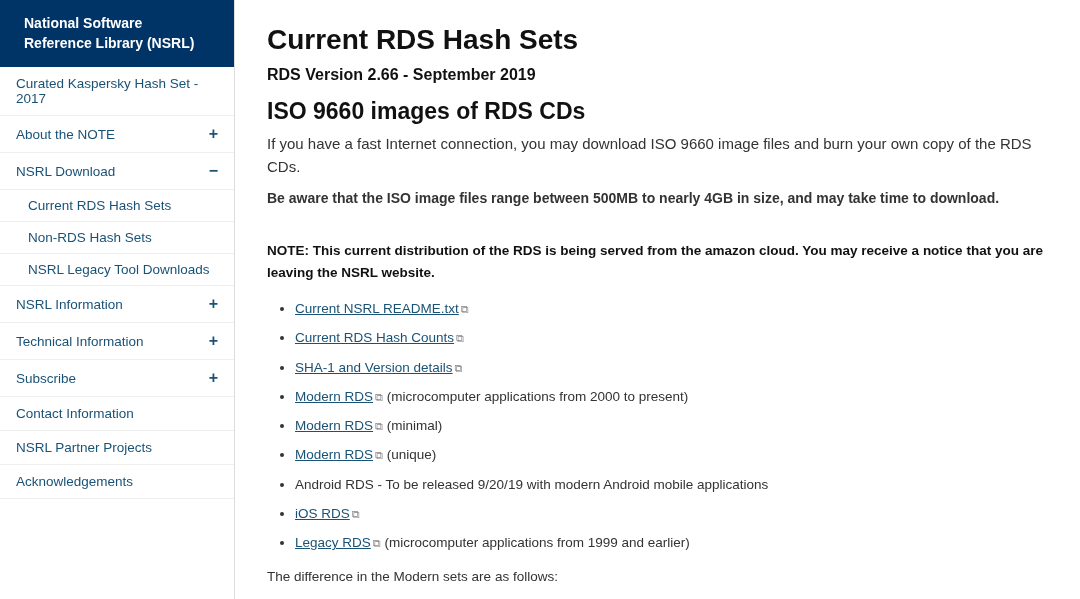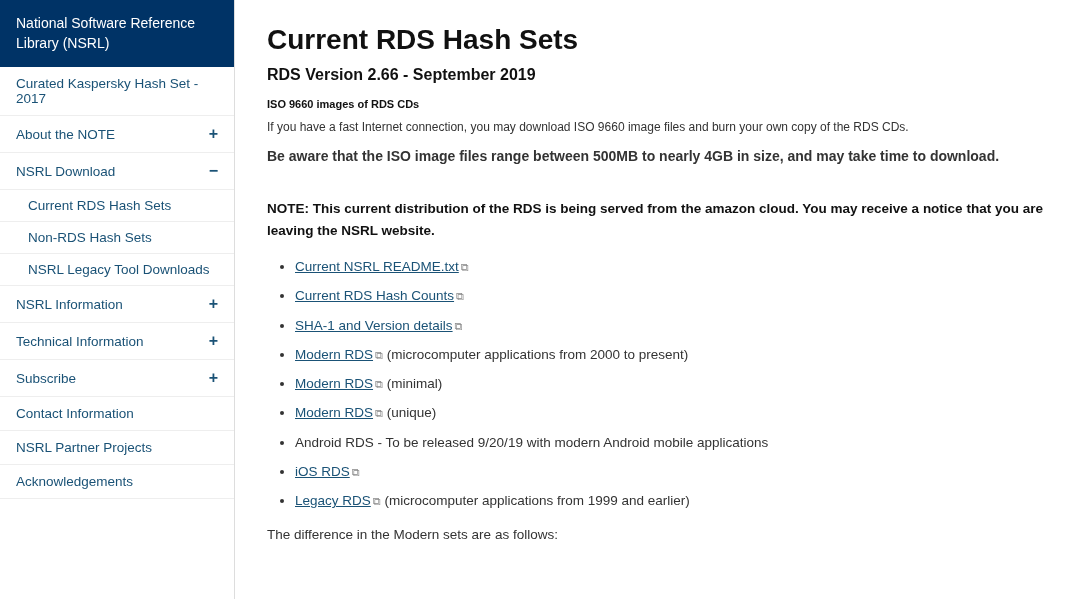--- a/index.html
+++ b/index.html
@@ -18,9 +18,9 @@
     .sidebar-header {
       background: #003366;
       color: #fff;
-      padding: 14px 16px;
+      padding: 14px 24px;
       font-size: 14px;
-      font-weight: normal;
+      font-weight: bold;
       line-height: 1.4;
     }
 

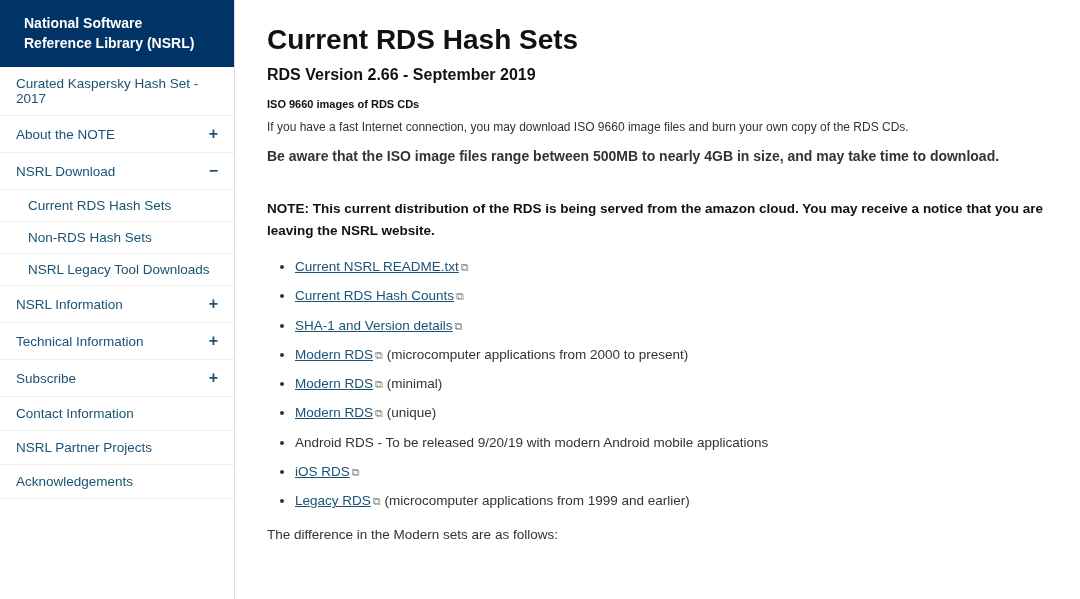--- a/index.html
+++ b/index.html
@@ -75,7 +75,7 @@
     }
 
     h3.section-title {
-      font-size: 11px;
+      font-size: 23px;
       font-weight: bold;
       color: #111;
       margin-bottom: 8px;

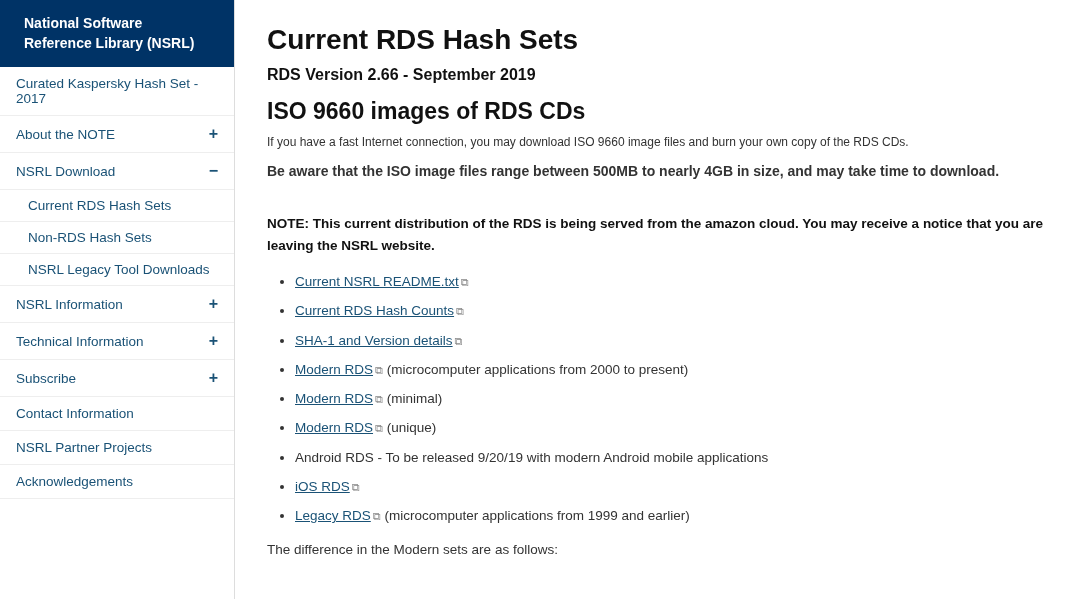--- a/index.html
+++ b/index.html
@@ -82,7 +82,7 @@
     }
 
     .intro-text {
-      font-size: 12px;
+      font-size: 15px;
       color: #333;
       margin-bottom: 10px;
       line-height: 1.5;

